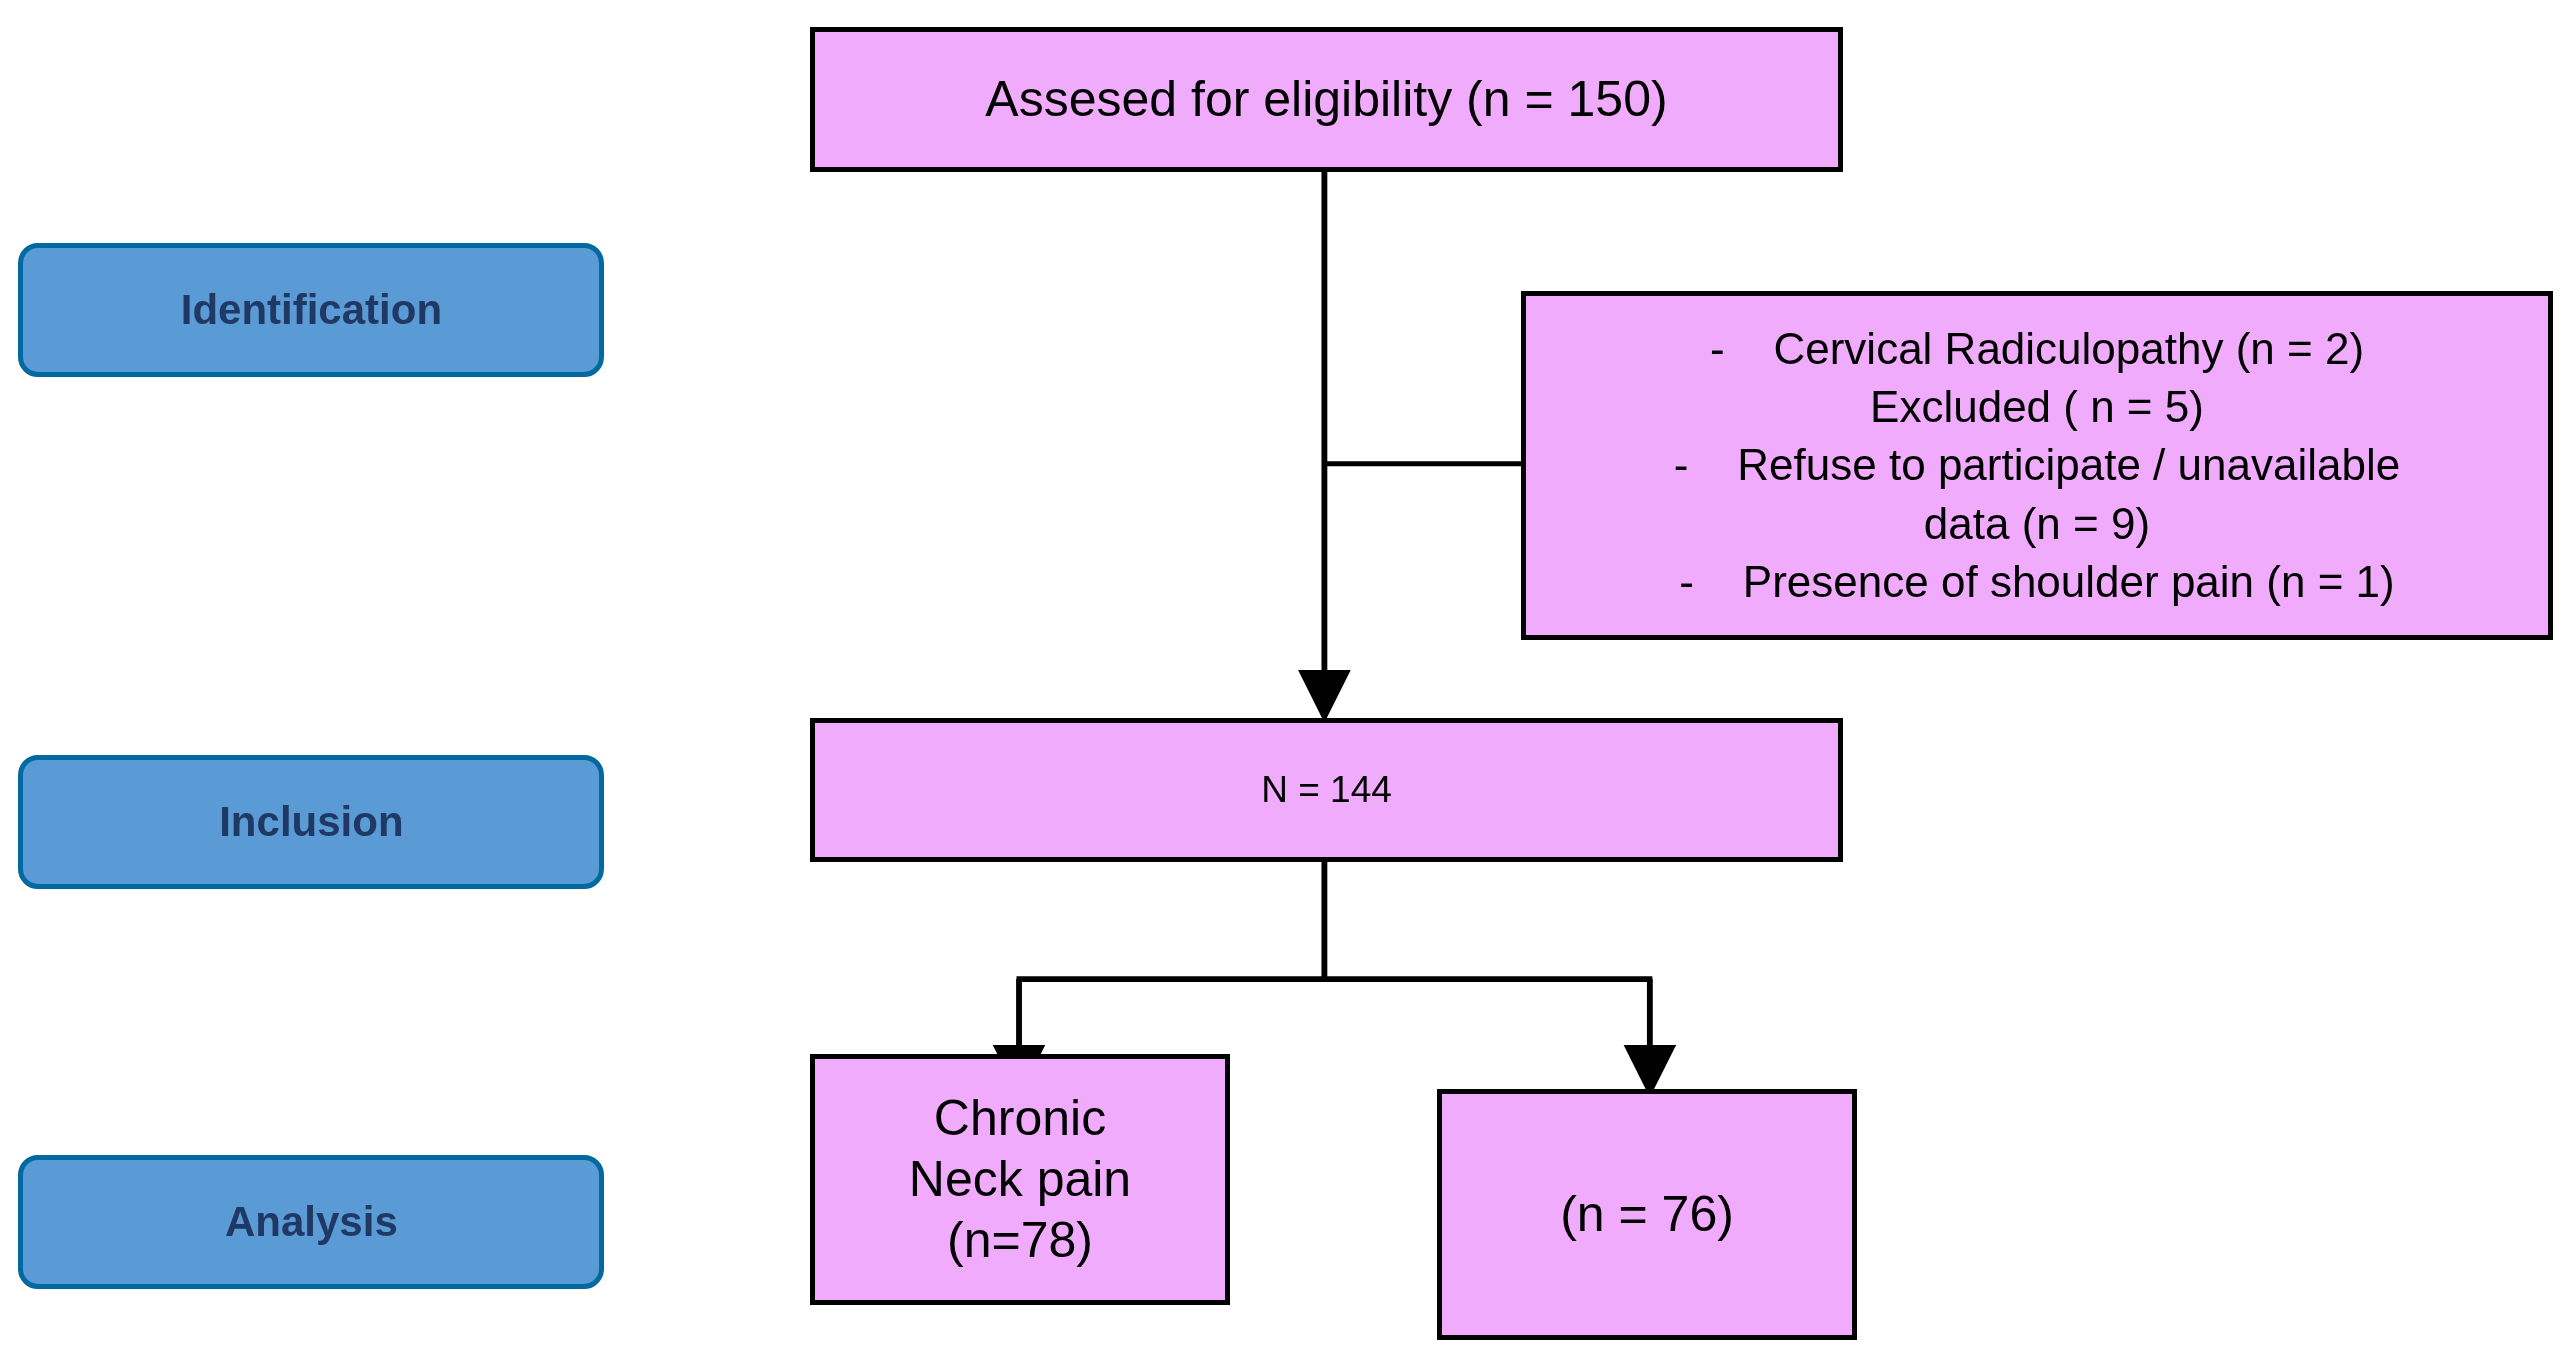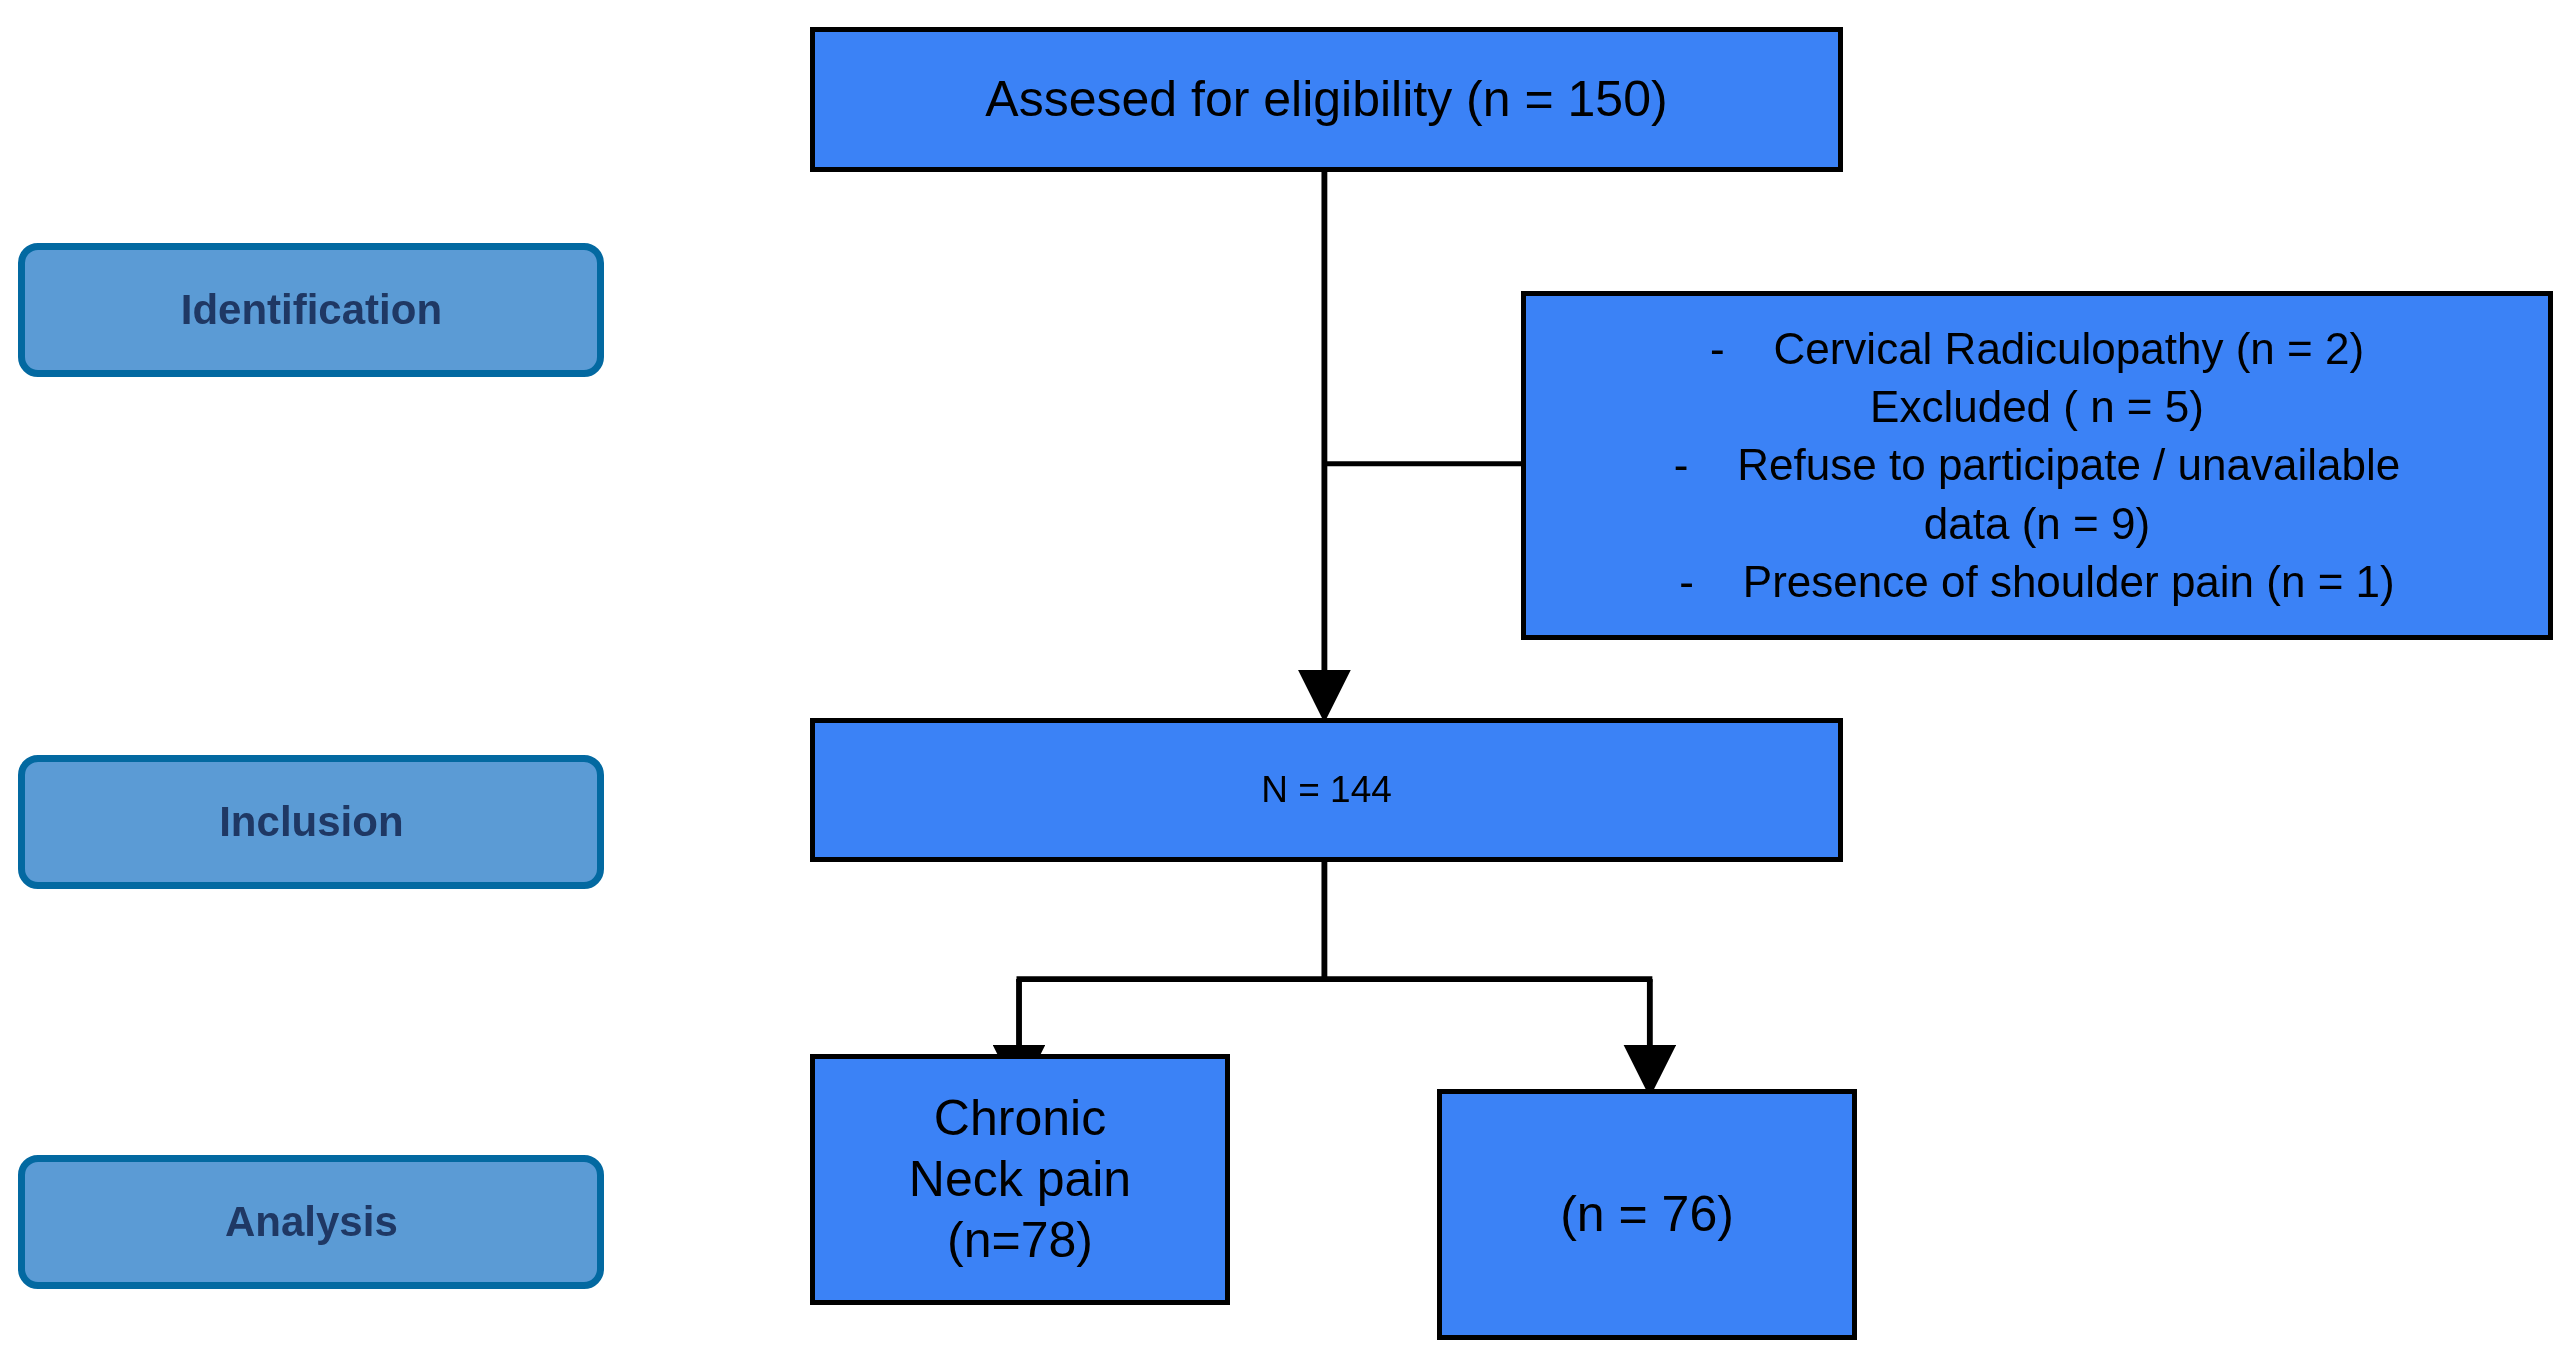--- a/index.html
+++ b/index.html
@@ -29,7 +29,7 @@
   .node {
     position: absolute;
     box-sizing: border-box;
-    background: #3b82f6;
+    background: #f0abfc;
     border: 5px solid #000000;
     display: flex;
     align-items: center;

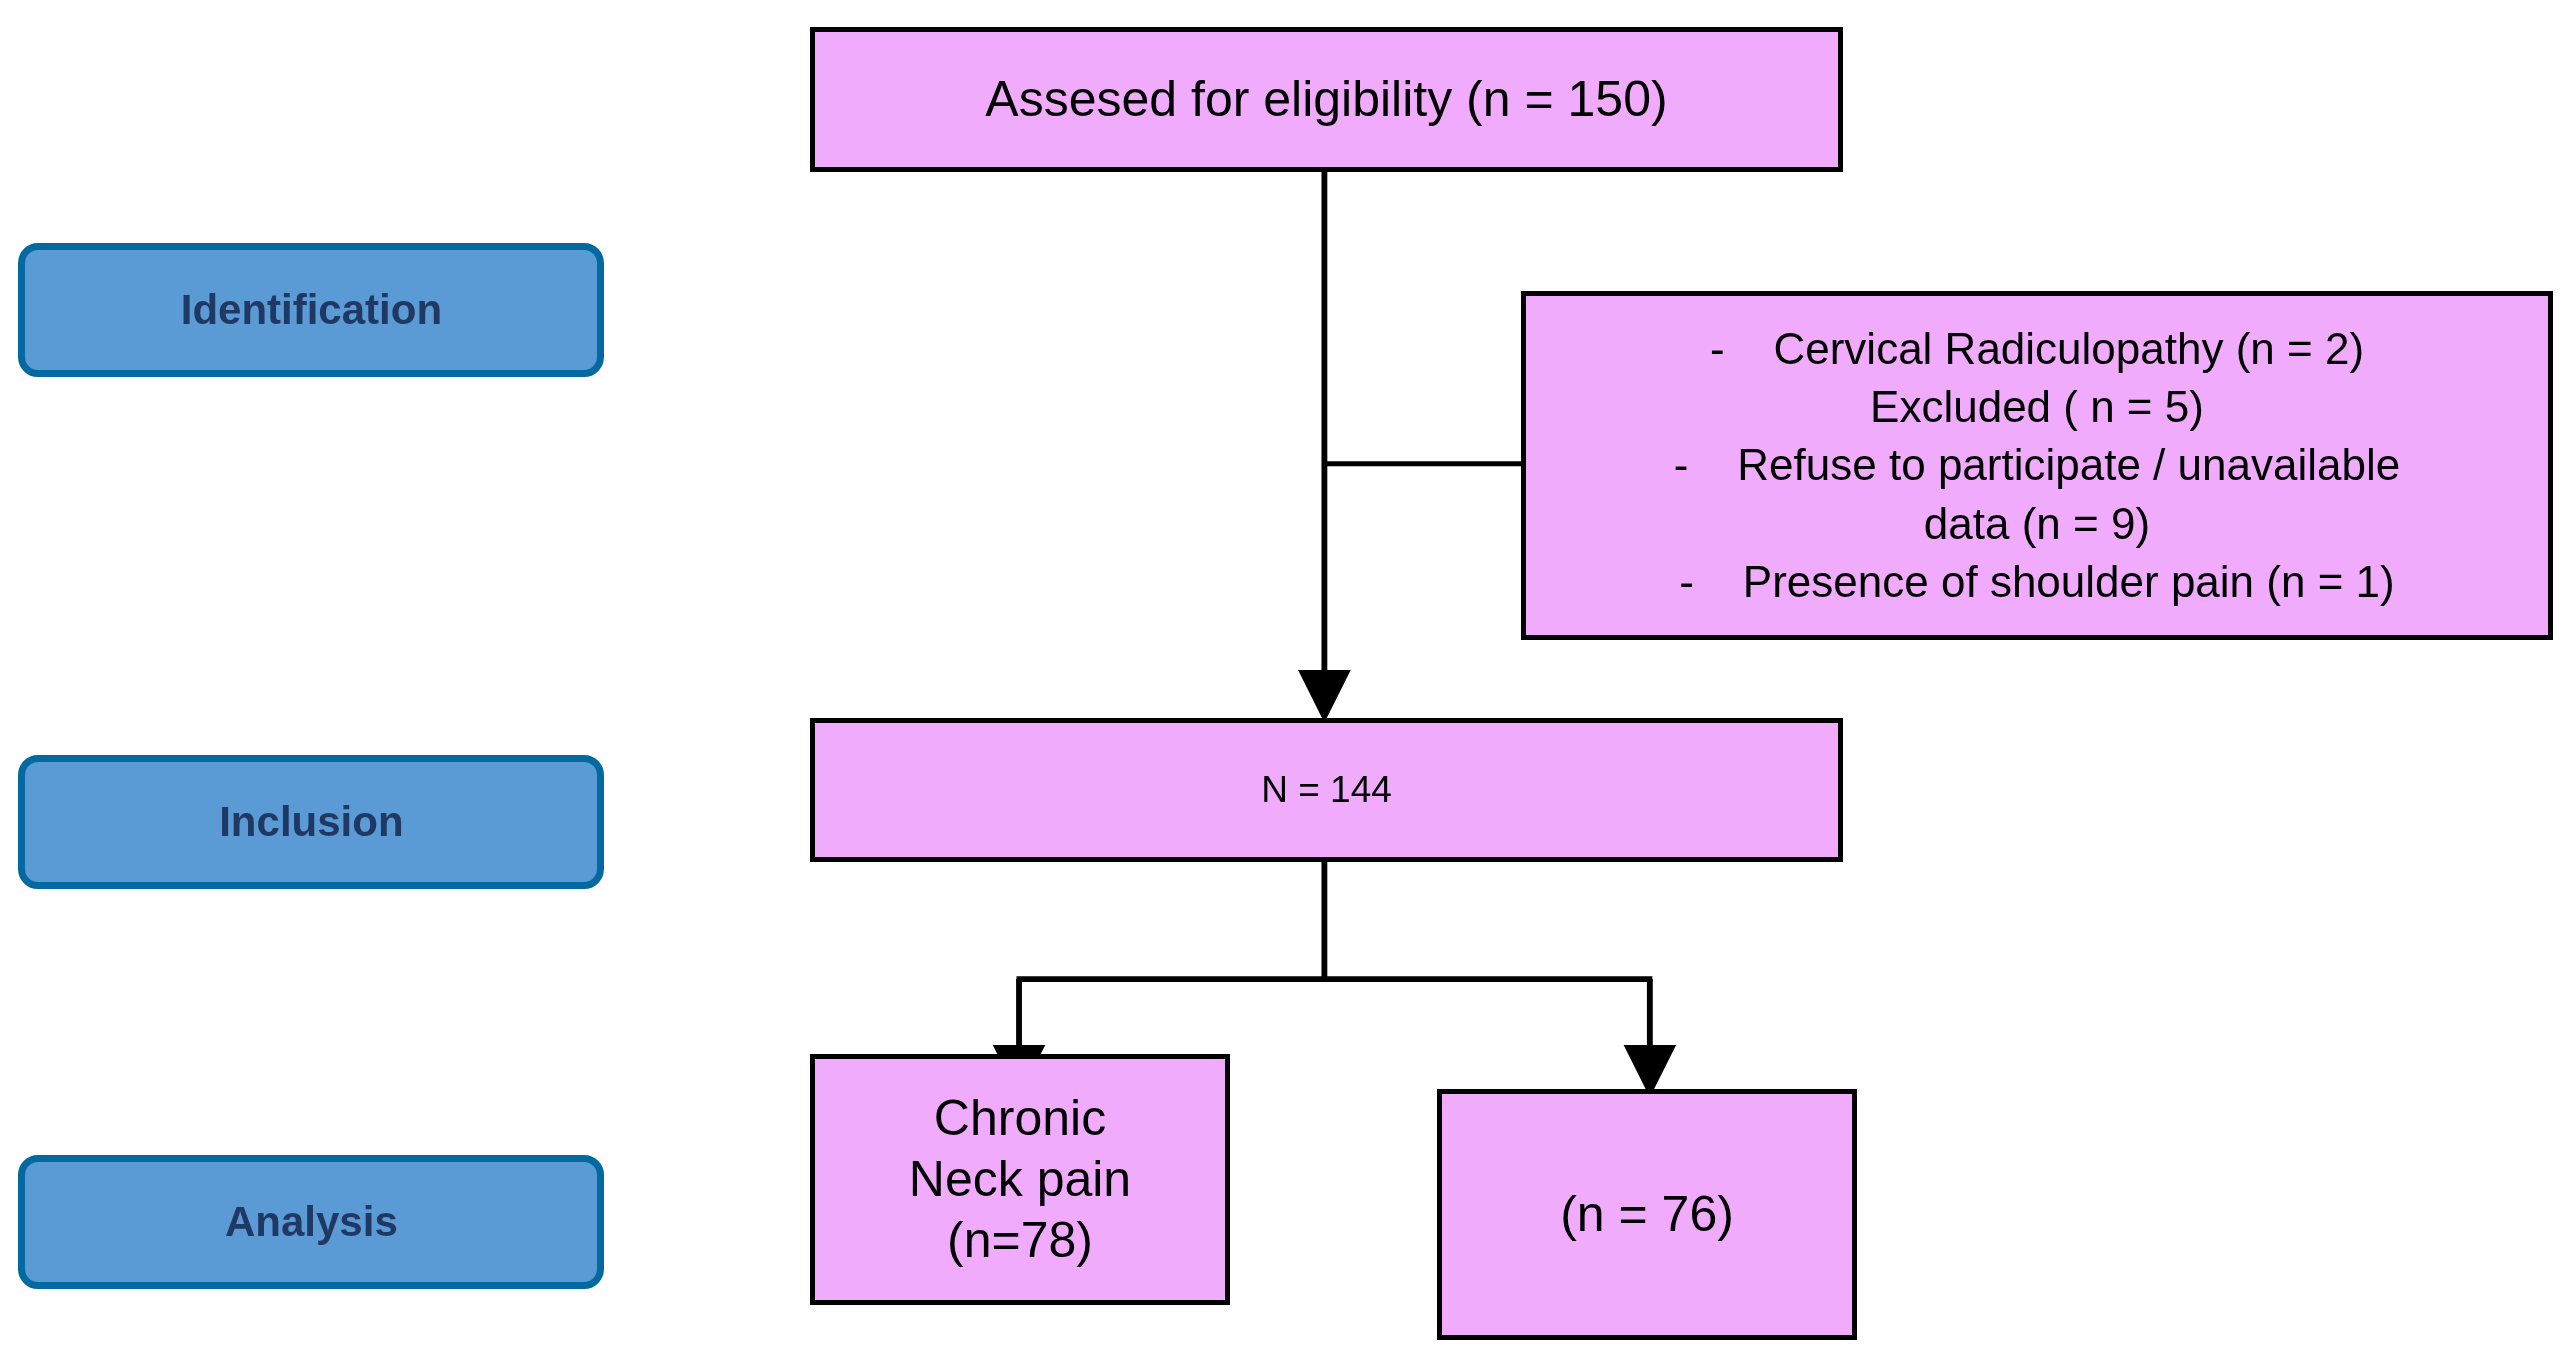--- a/index.html
+++ b/index.html
@@ -43,7 +43,7 @@
     position: absolute;
     box-sizing: border-box;
     background: #5B9BD5;
-    border: 7px solid #0369a1;
+    border: 5px solid #0369a1;
     border-radius: 20px;
     display: flex;
     align-items: center;

